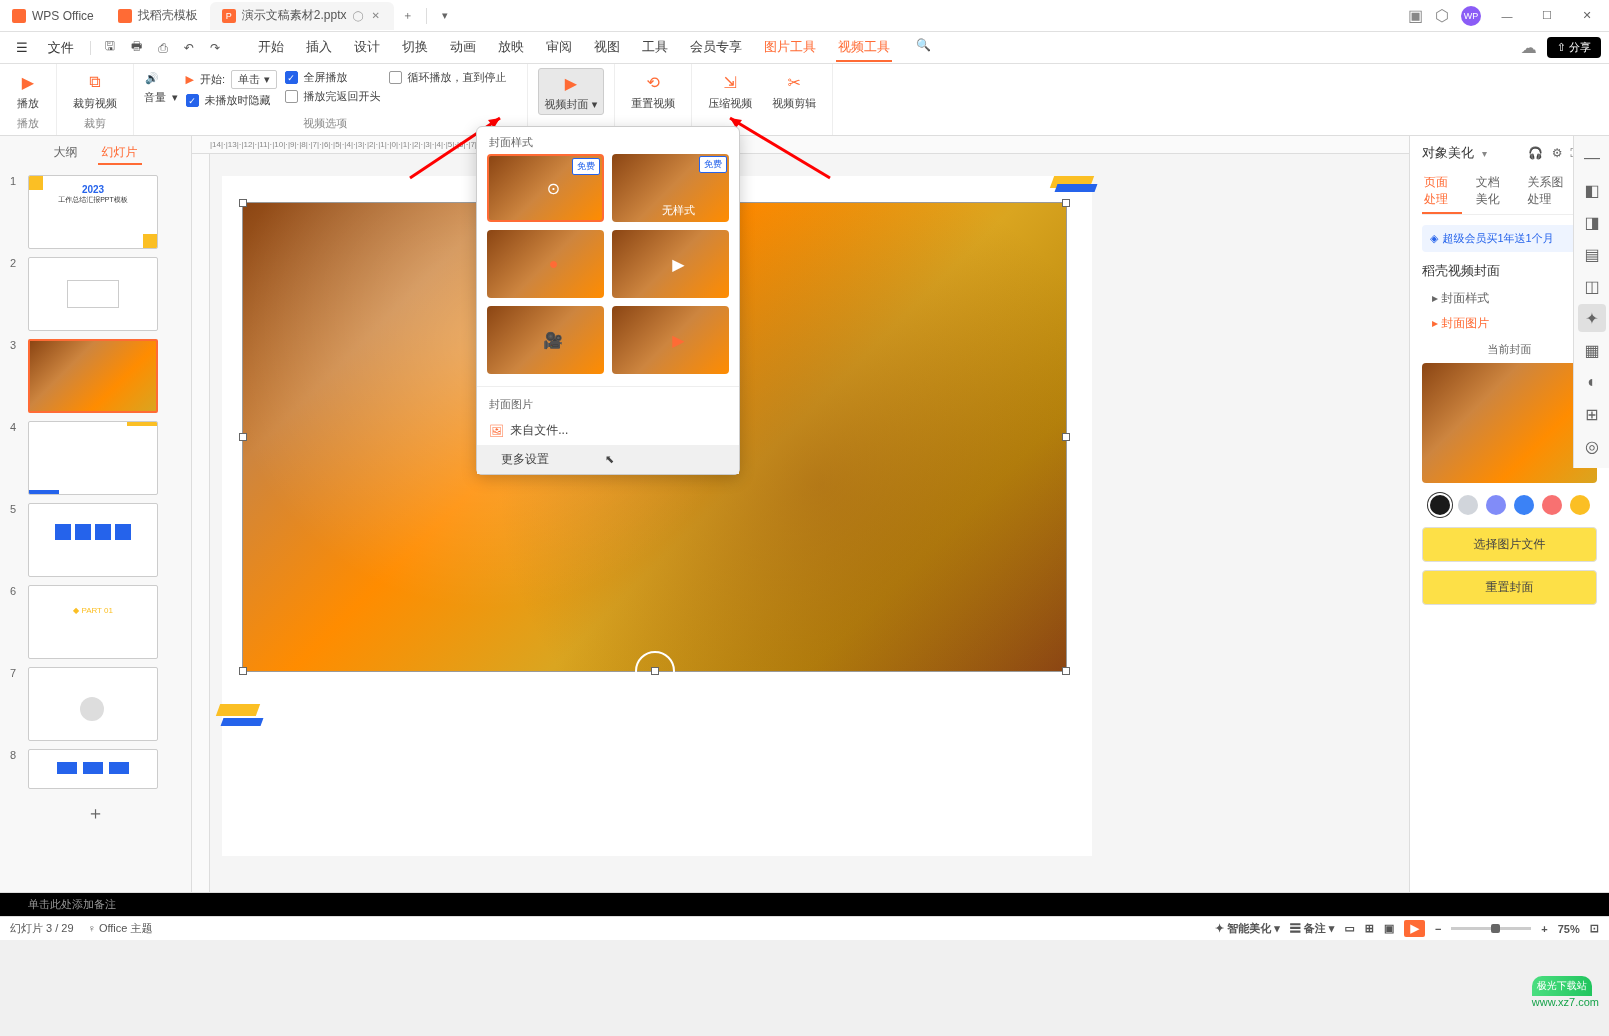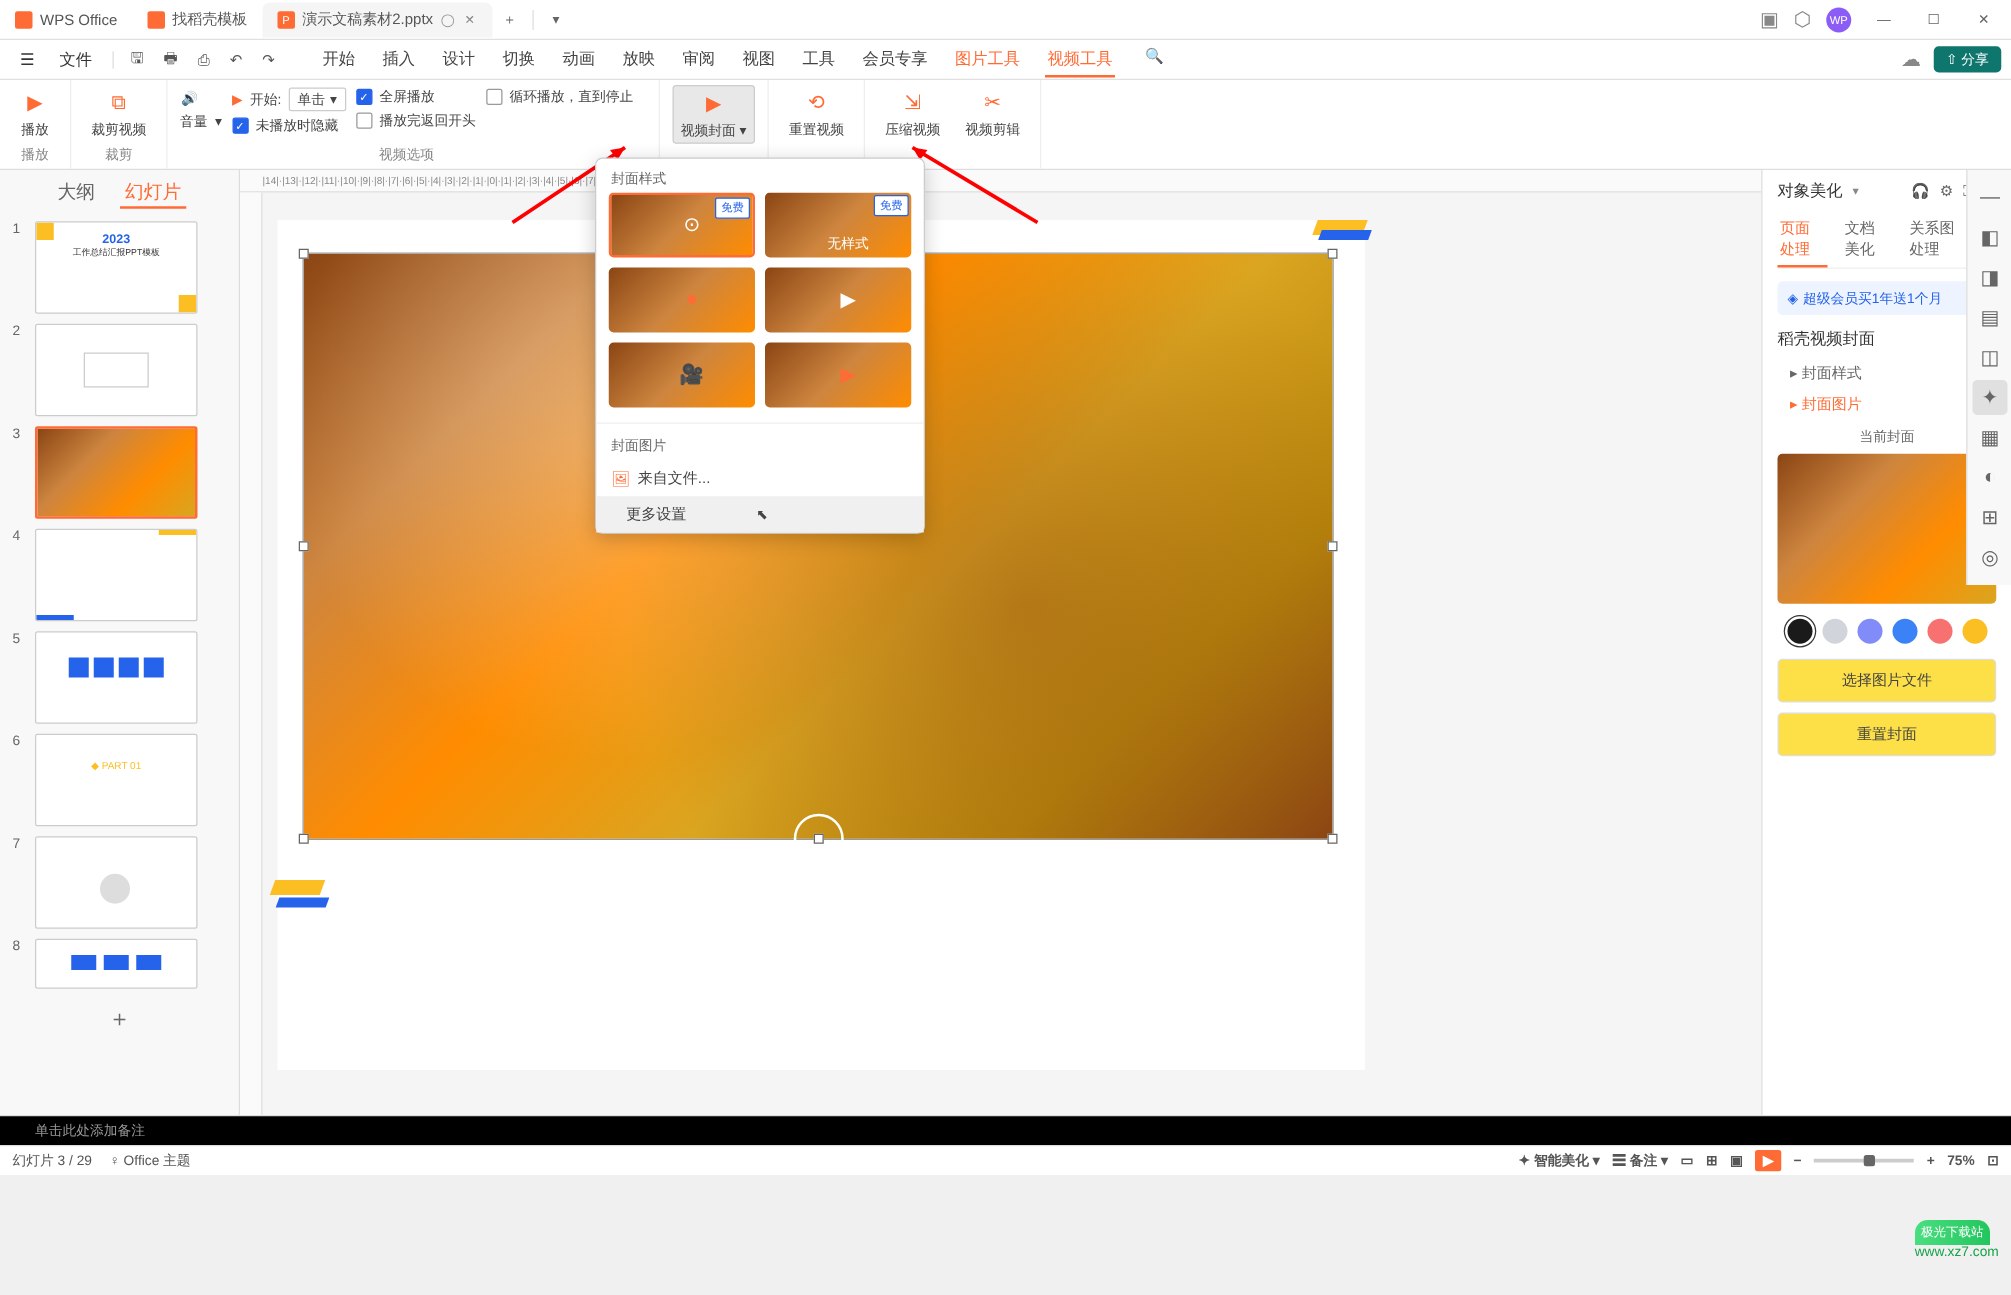--- a/index.html
+++ b/index.html
@@ -23,7 +23,7 @@
 .menu-tab.orange { color: #ff6b35; }
 .menu-tab.active { color: #ff6b35; border-bottom: 2px solid #ff6b35; }
 .menubar-right { margin-left: auto; display: flex; align-items: center; gap: 10px; }
-.share-btn { background: #0f766e; color: #fff; padding: 3px 10px; border-radius: 4px; font-size: 11px; }
+.share-btn { background: #000000; color: #fff; padding: 3px 10px; border-radius: 4px; font-size: 11px; }
 
 .ribbon { height: 72px; background: #fff; display: flex; border-bottom: 1px solid #ddd; }
 .ribbon-group { padding: 4px 10px; border-right: 1px solid #eee; display: flex; flex-direction: column; align-items: center; }

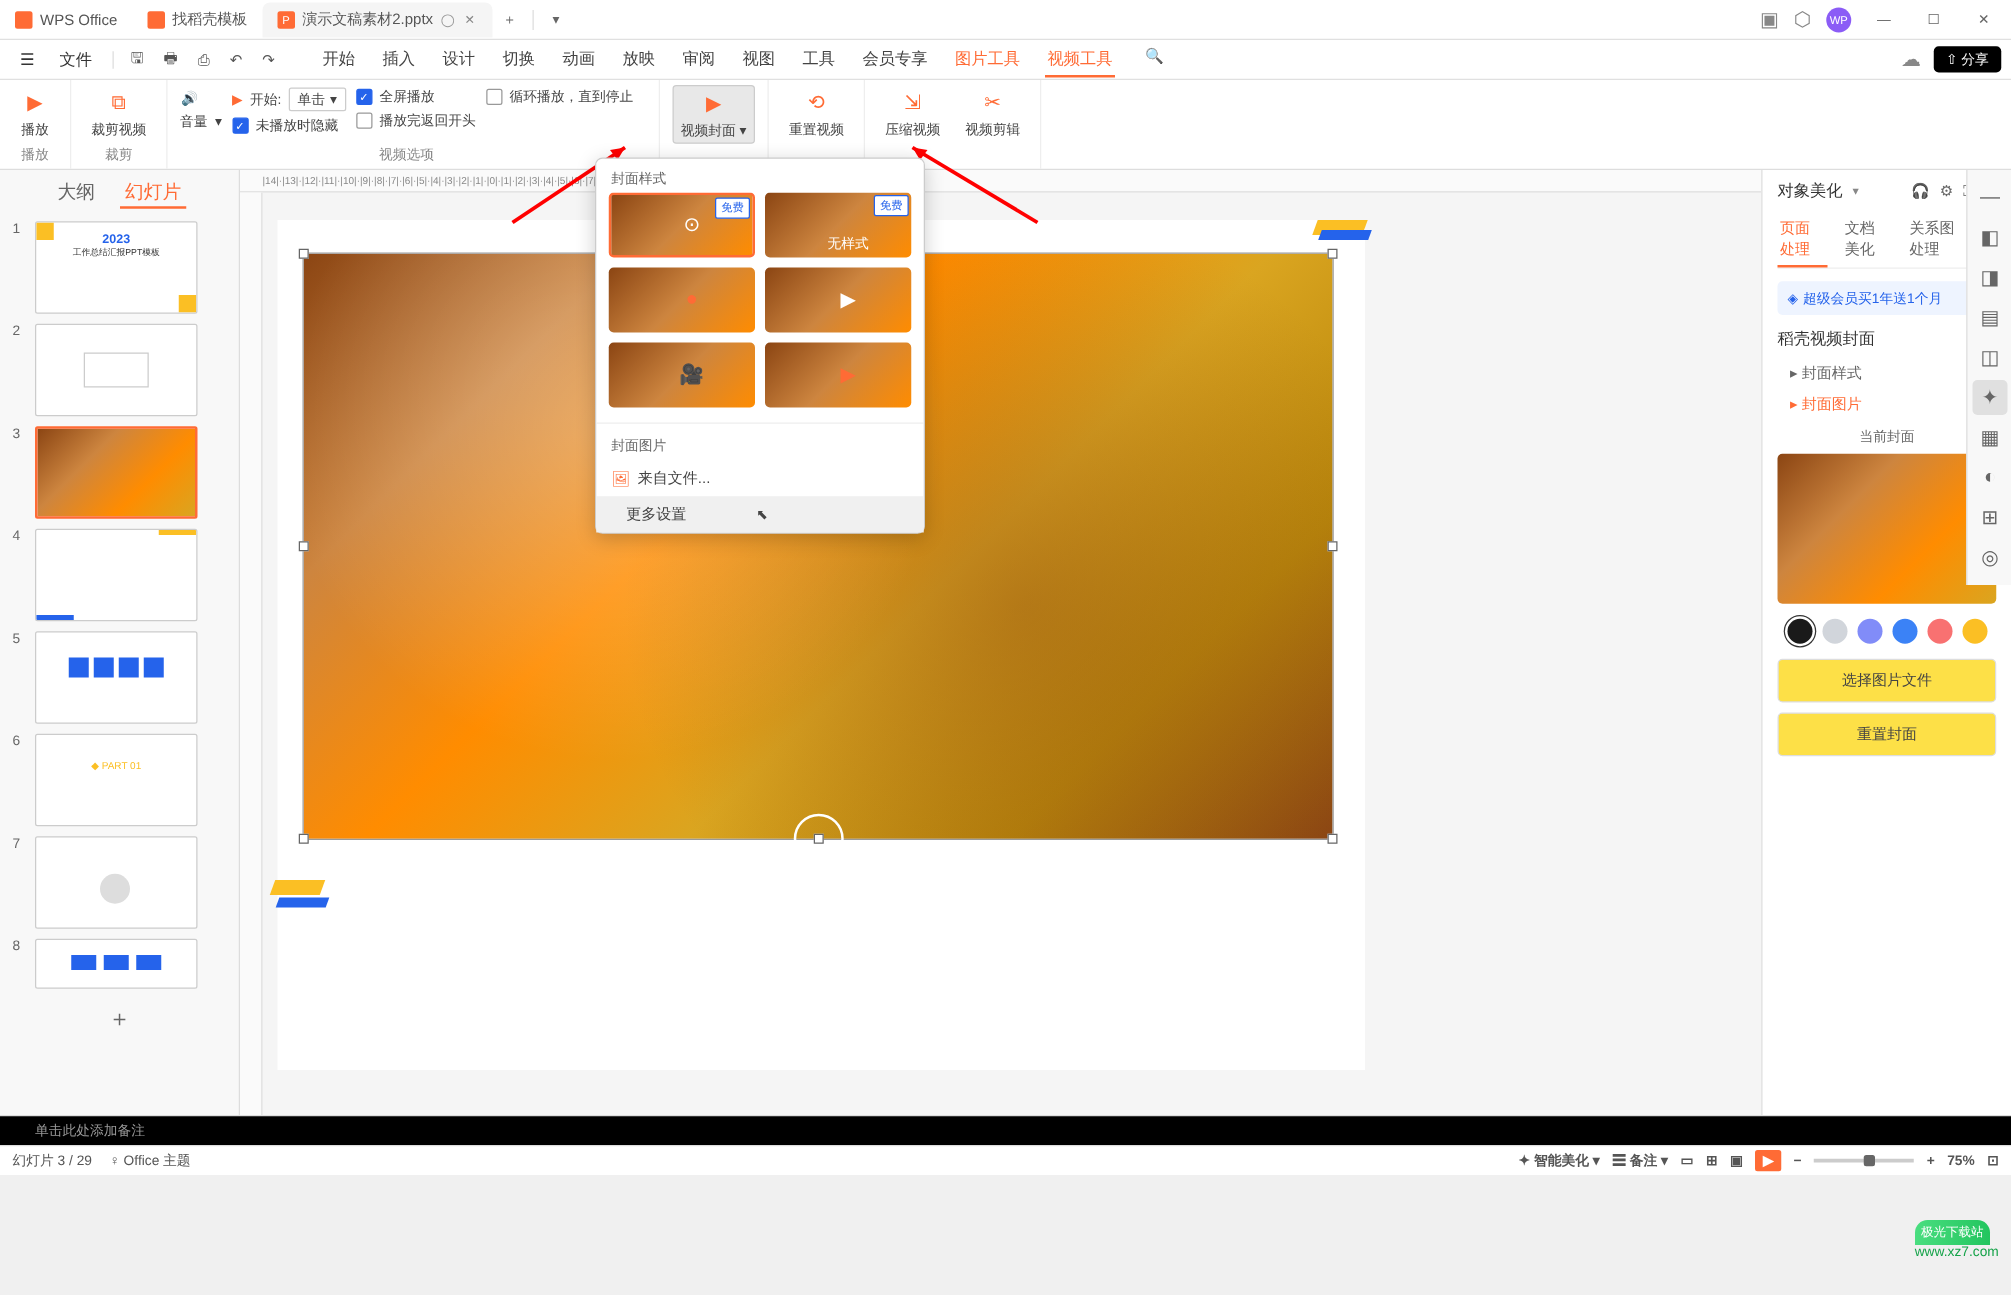--- a/index.html
+++ b/index.html
@@ -41,7 +41,7 @@
 
 .workspace { display: flex; height: 756px; }
 .slide-panel { width: 192px; background: #f8f8f8; border-right: 1px solid #ddd; overflow-y: auto; }
-.panel-tabs { display: flex; justify-content: center; gap: 16px; padding: 6px 0; font-size: 15px; }
+.panel-tabs { display: flex; justify-content: center; gap: 16px; padding: 6px 0; font-size: 12px; }
 .panel-tab { color: #666; padding: 2px 4px; }
 .panel-tab.active { color: #ff6b35; border-bottom: 2px solid #ff6b35; }
 .slide-thumb { display: flex; gap: 6px; padding: 4px 10px; align-items: flex-start; }

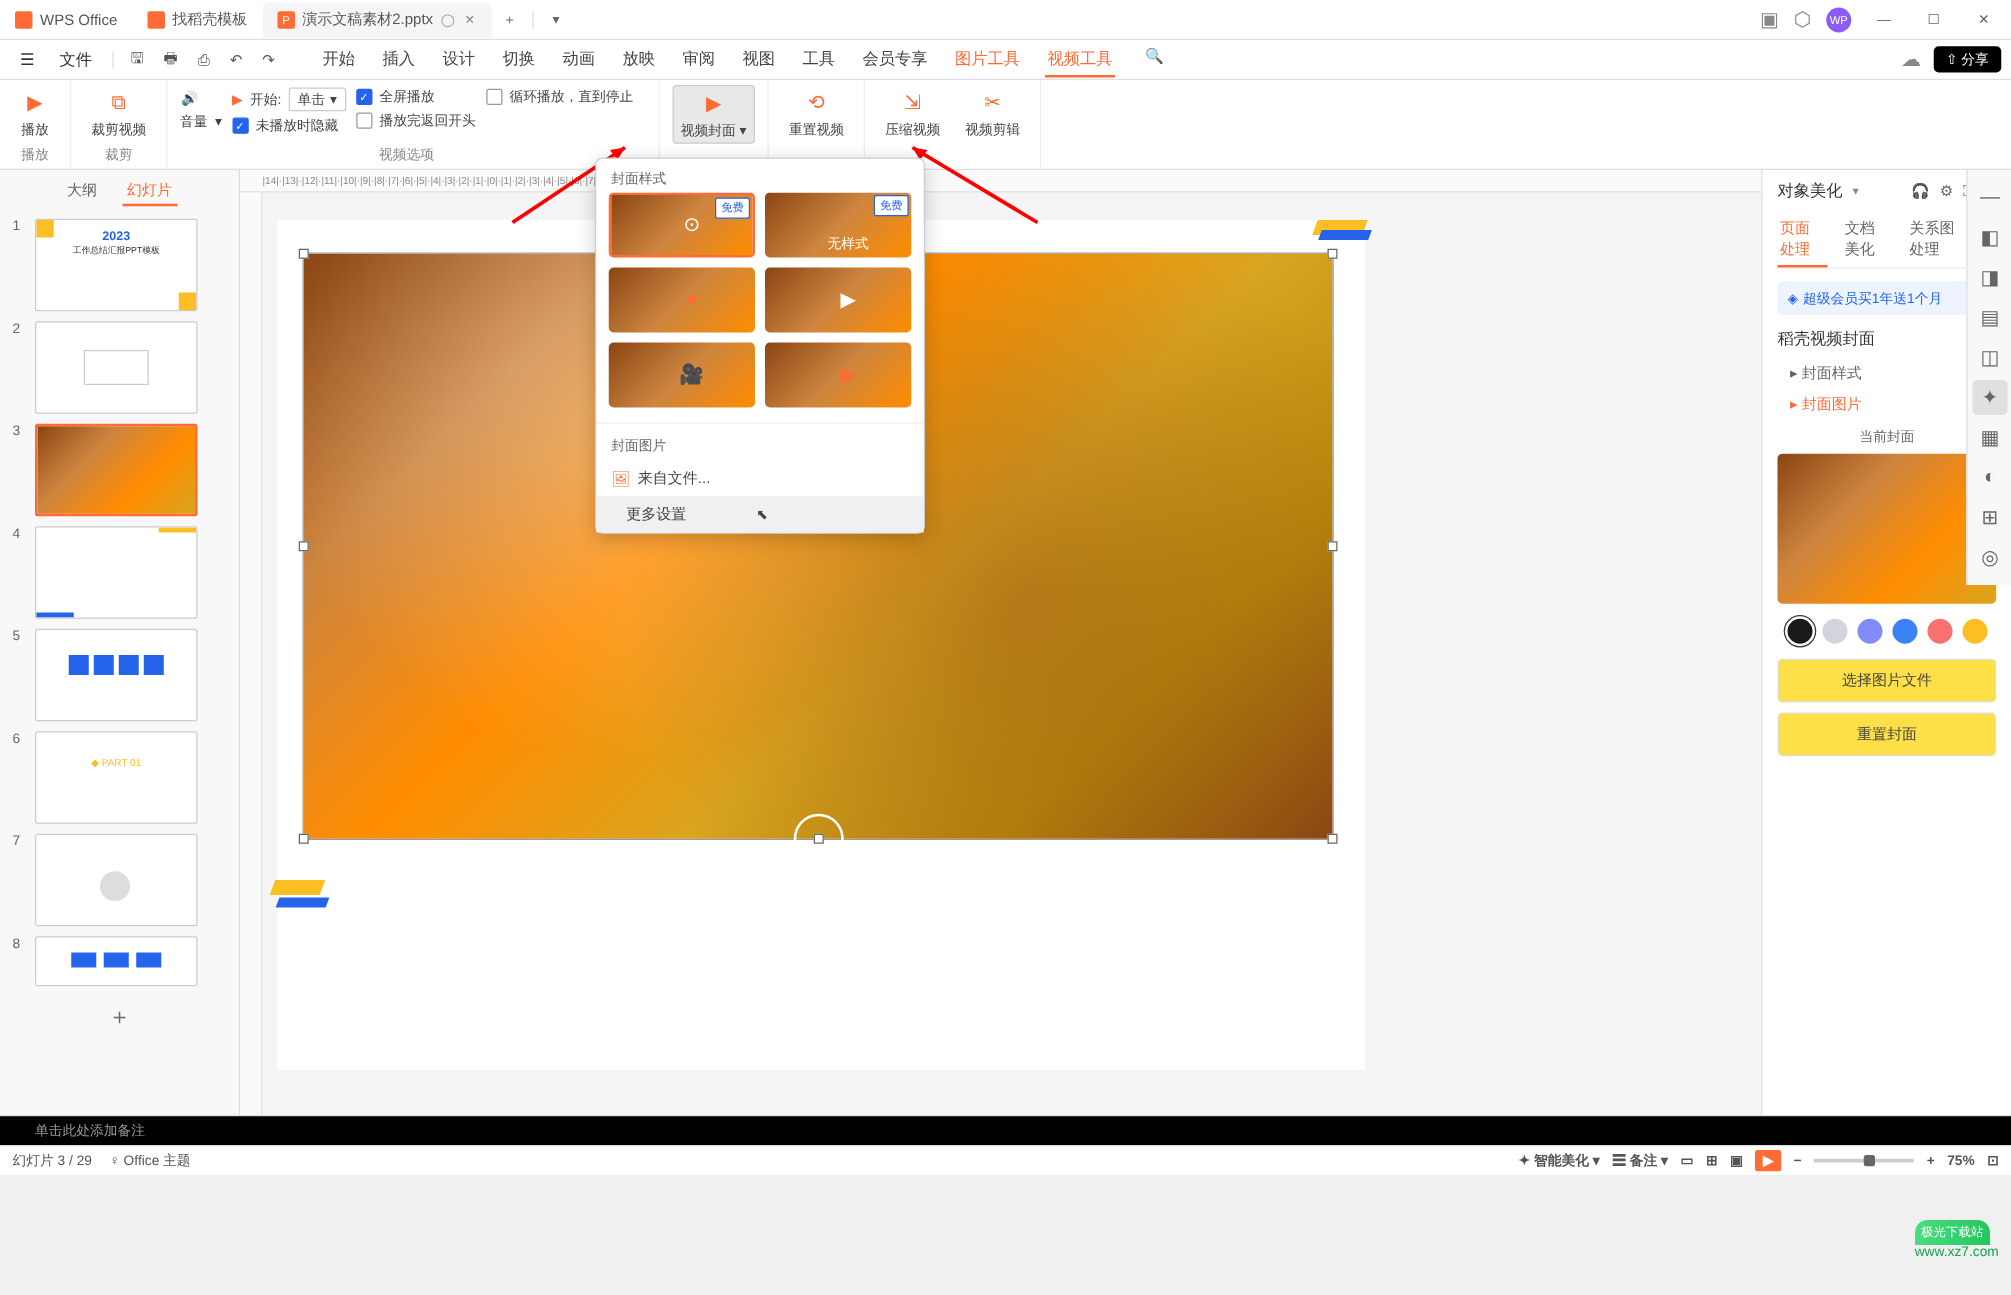--- a/index.html
+++ b/index.html
@@ -62,7 +62,7 @@
 .dropdown-popup { position: absolute; left: 476px; top: 126px; width: 264px; background: #fff; border: 1px solid #ccc; border-radius: 6px; box-shadow: 0 4px 16px rgba(0,0,0,0.2); z-index: 100; }
 .popup-section-label { font-size: 11px; color: #666; padding: 8px 12px 4px; }
 .cover-grid { display: grid; grid-template-columns: 1fr 1fr; gap: 8px; padding: 0 10px 10px; max-height: 230px; overflow-y: auto; }
-.cover-item { height: 52px; background: linear-gradient(135deg, #8b4513, #cd853f, #ff8c00); border-radius: 4px; position: relative; display: flex; align-items: center; justify-content: center; padding-left: 16px; }
+.cover-item { height: 68px; background: linear-gradient(135deg, #8b4513, #cd853f, #ff8c00); border-radius: 4px; position: relative; display: flex; align-items: center; justify-content: center; padding-left: 16px; }
 .cover-item.selected { border: 2px solid #ff6b35; }
 .cover-badge { position: absolute; top: 2px; right: 2px; background: #fff; color: #2563eb; font-size: 9px; padding: 1px 4px; border-radius: 2px; border: 1px solid #2563eb; }
 .cover-play { color: #fff; font-size: 16px; }

